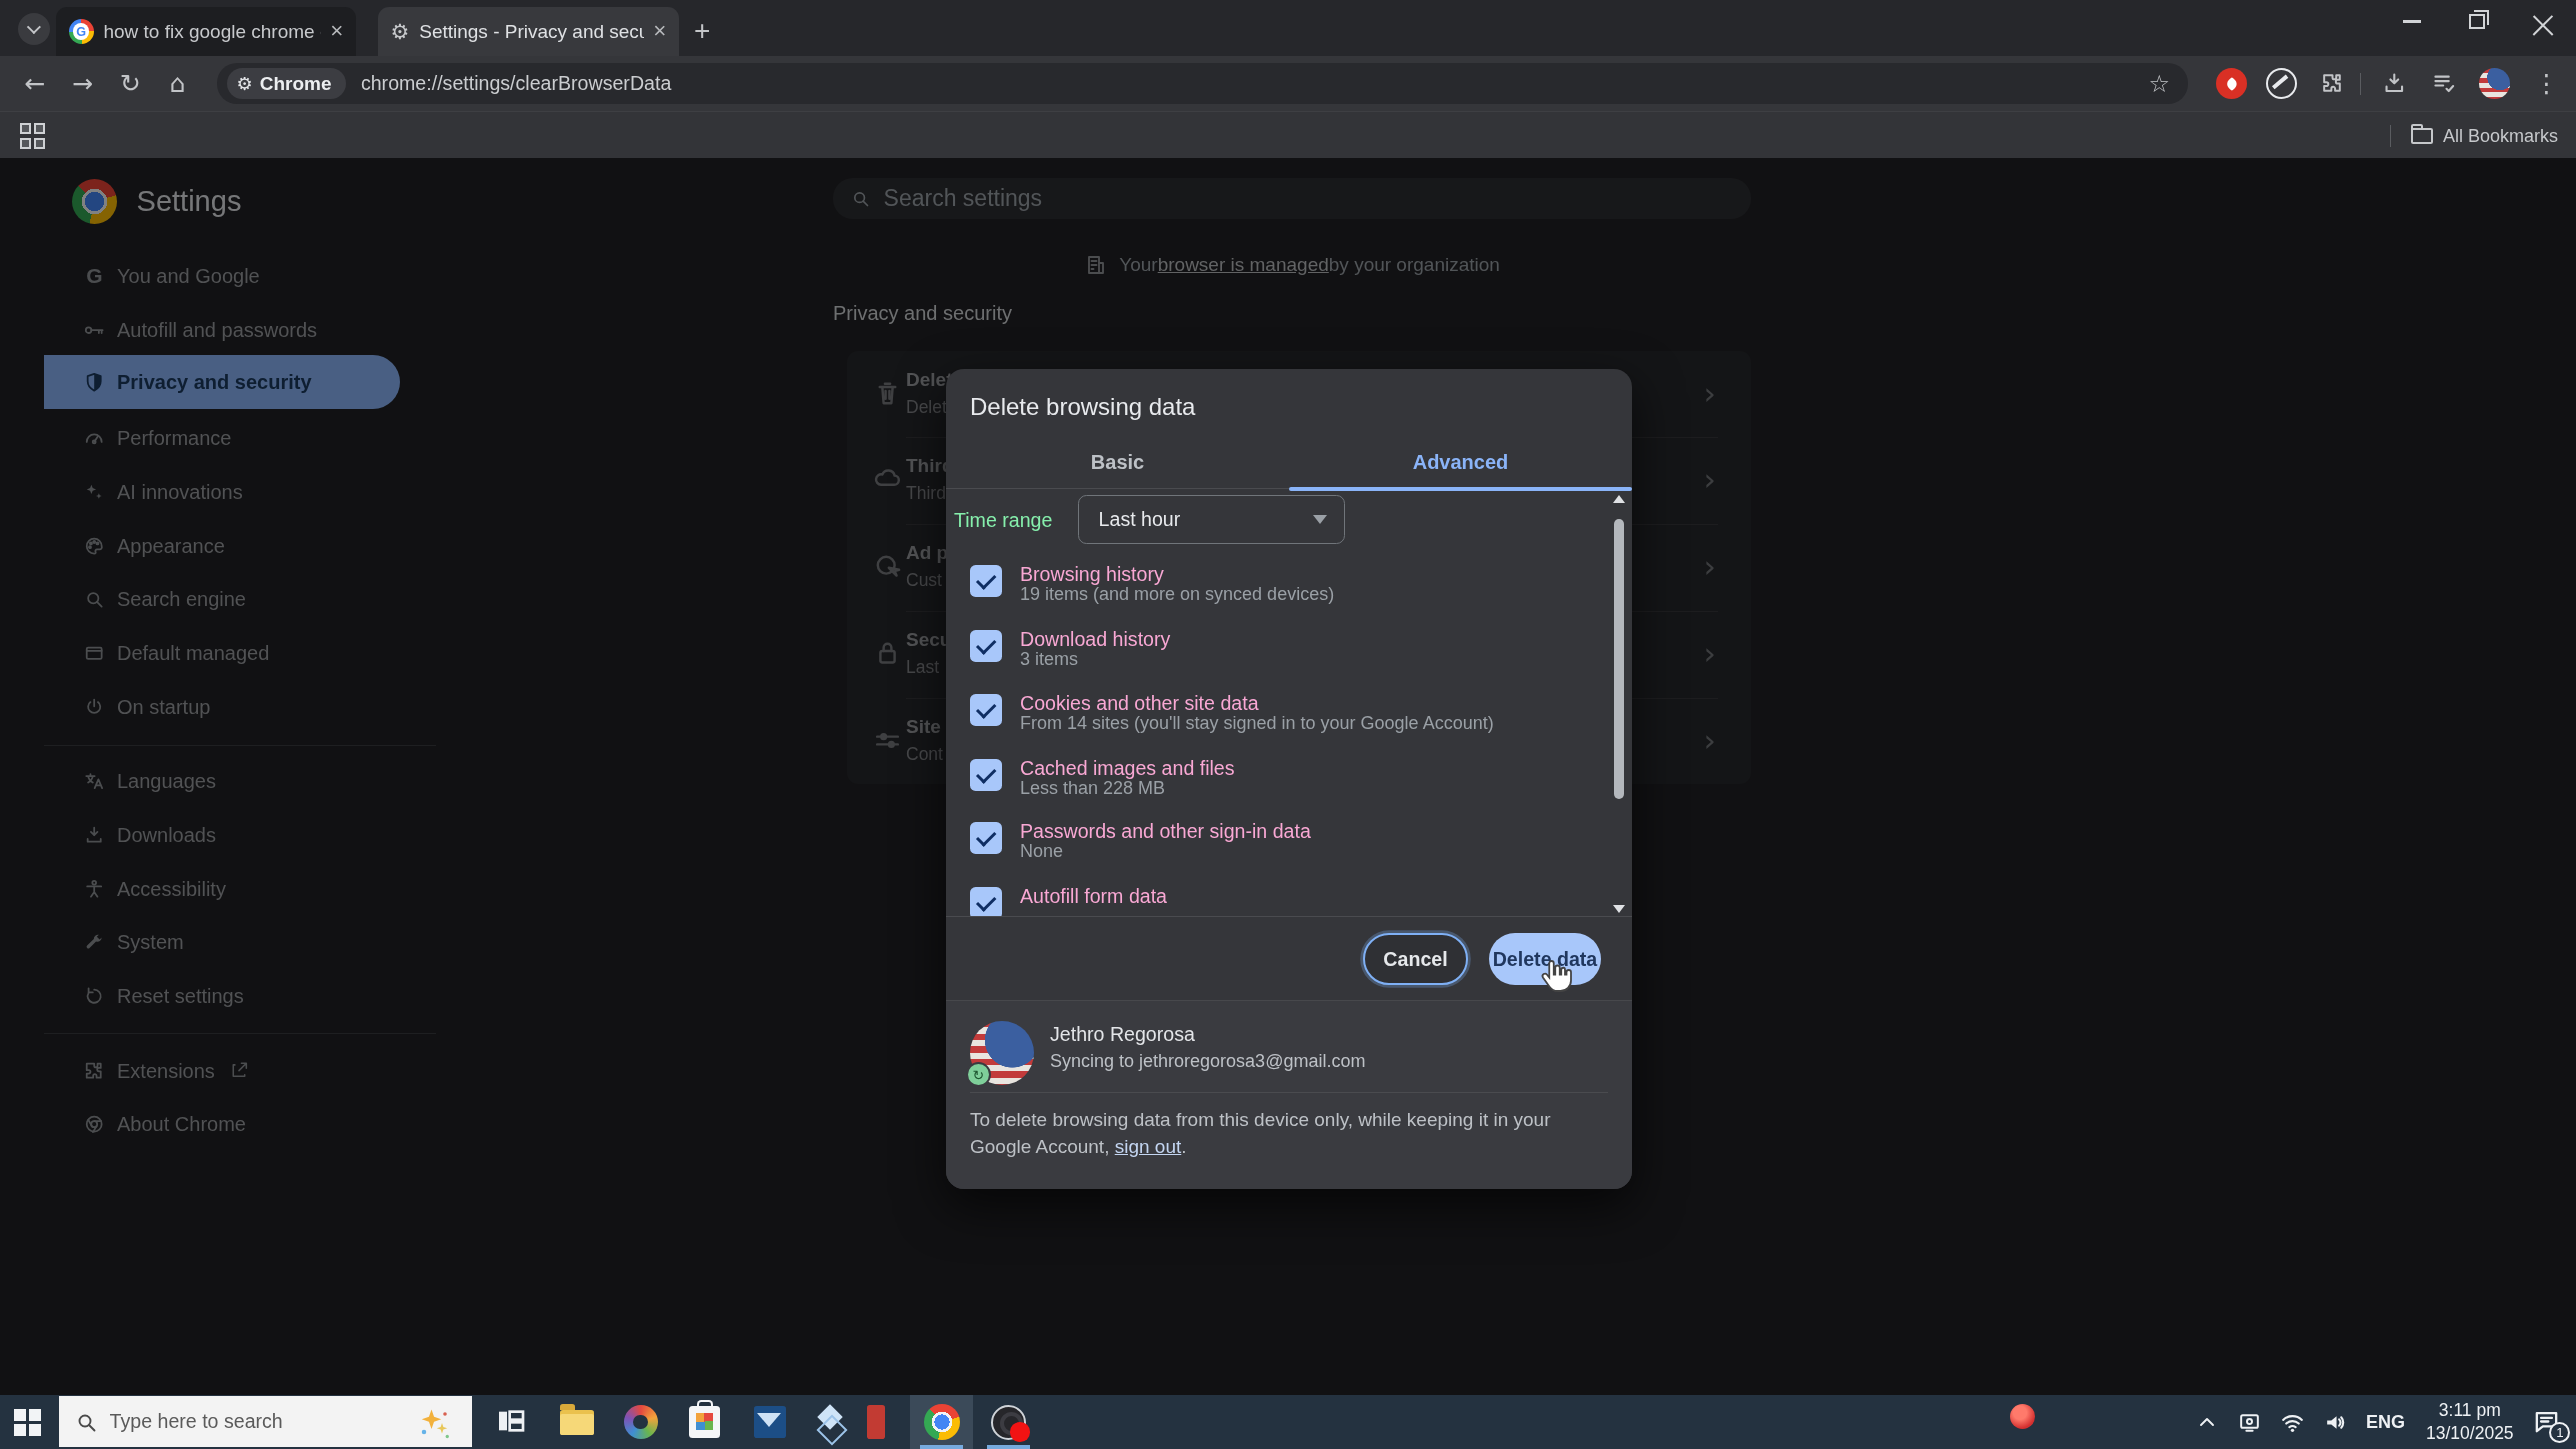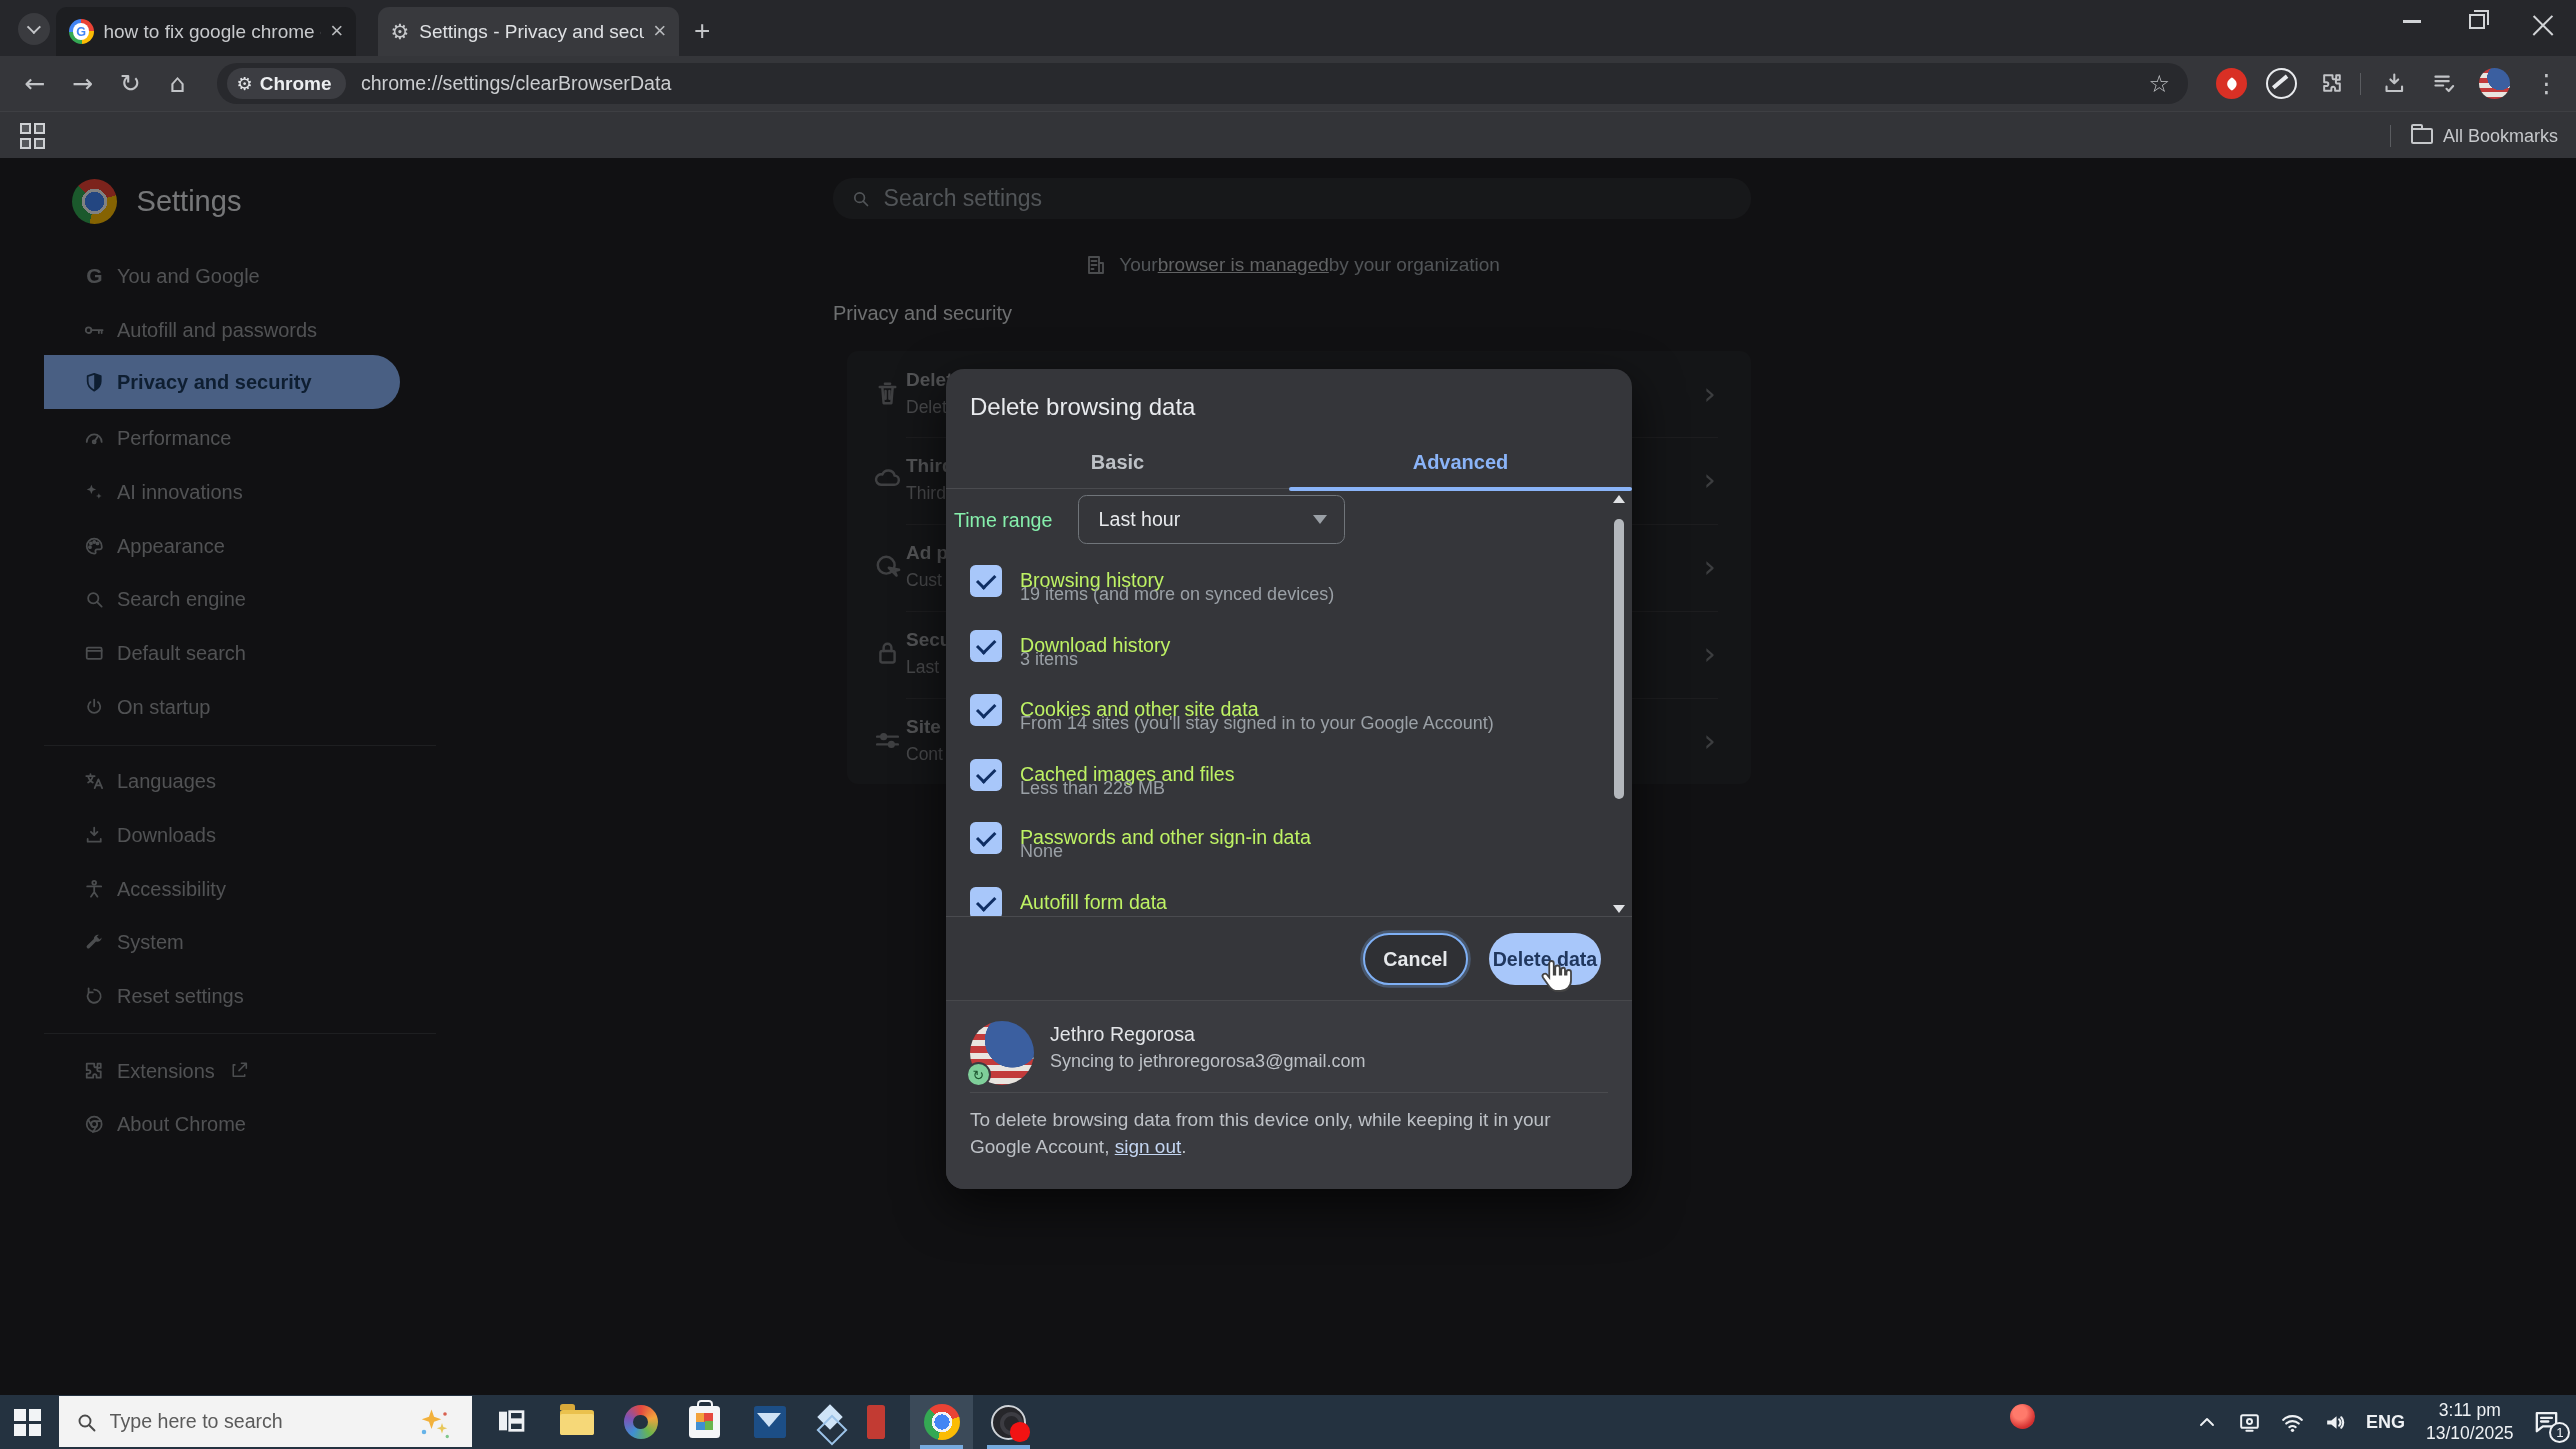--- a/index.html
+++ b/index.html
@@ -111,7 +111,7 @@
   .dlrow { position:absolute; left:0; width:651px; height:64px; }
   .cbx { position:absolute; left:24px; top:15.4px; width:32px; height:32px; background:#a8c7fa; border-radius:5.6px; }
   .cbx::after { content:""; position:absolute; left:7px; top:8.4px; width:15.4px; height:7.7px; border-left:3.5px solid #0f2e63; border-bottom:3.5px solid #0f2e63; transform:rotate(-45deg); }
-  .dlrow .lab { position:absolute; left:74px; top:19px; font-size:19.6px; color:#bef264; white-space:nowrap; }
+  .dlrow .lab { position:absolute; left:74px; top:13px; font-size:19.6px; color:#f9a8d4; white-space:nowrap; }
   .dlrow .det { position:absolute; left:74px; top:34px; font-size:18px; color:#9aa0a6; white-space:nowrap; }
   #dlg-sb { position:absolute; right:4.2px; top:1.4px; width:18px; height:423px; }
   .sb-up { position:absolute; left:3.5px; top:2.8px; width:0; height:0; border-left:6.3px solid transparent; border-right:6.3px solid transparent; border-bottom:8.4px solid #dfe1e4; }

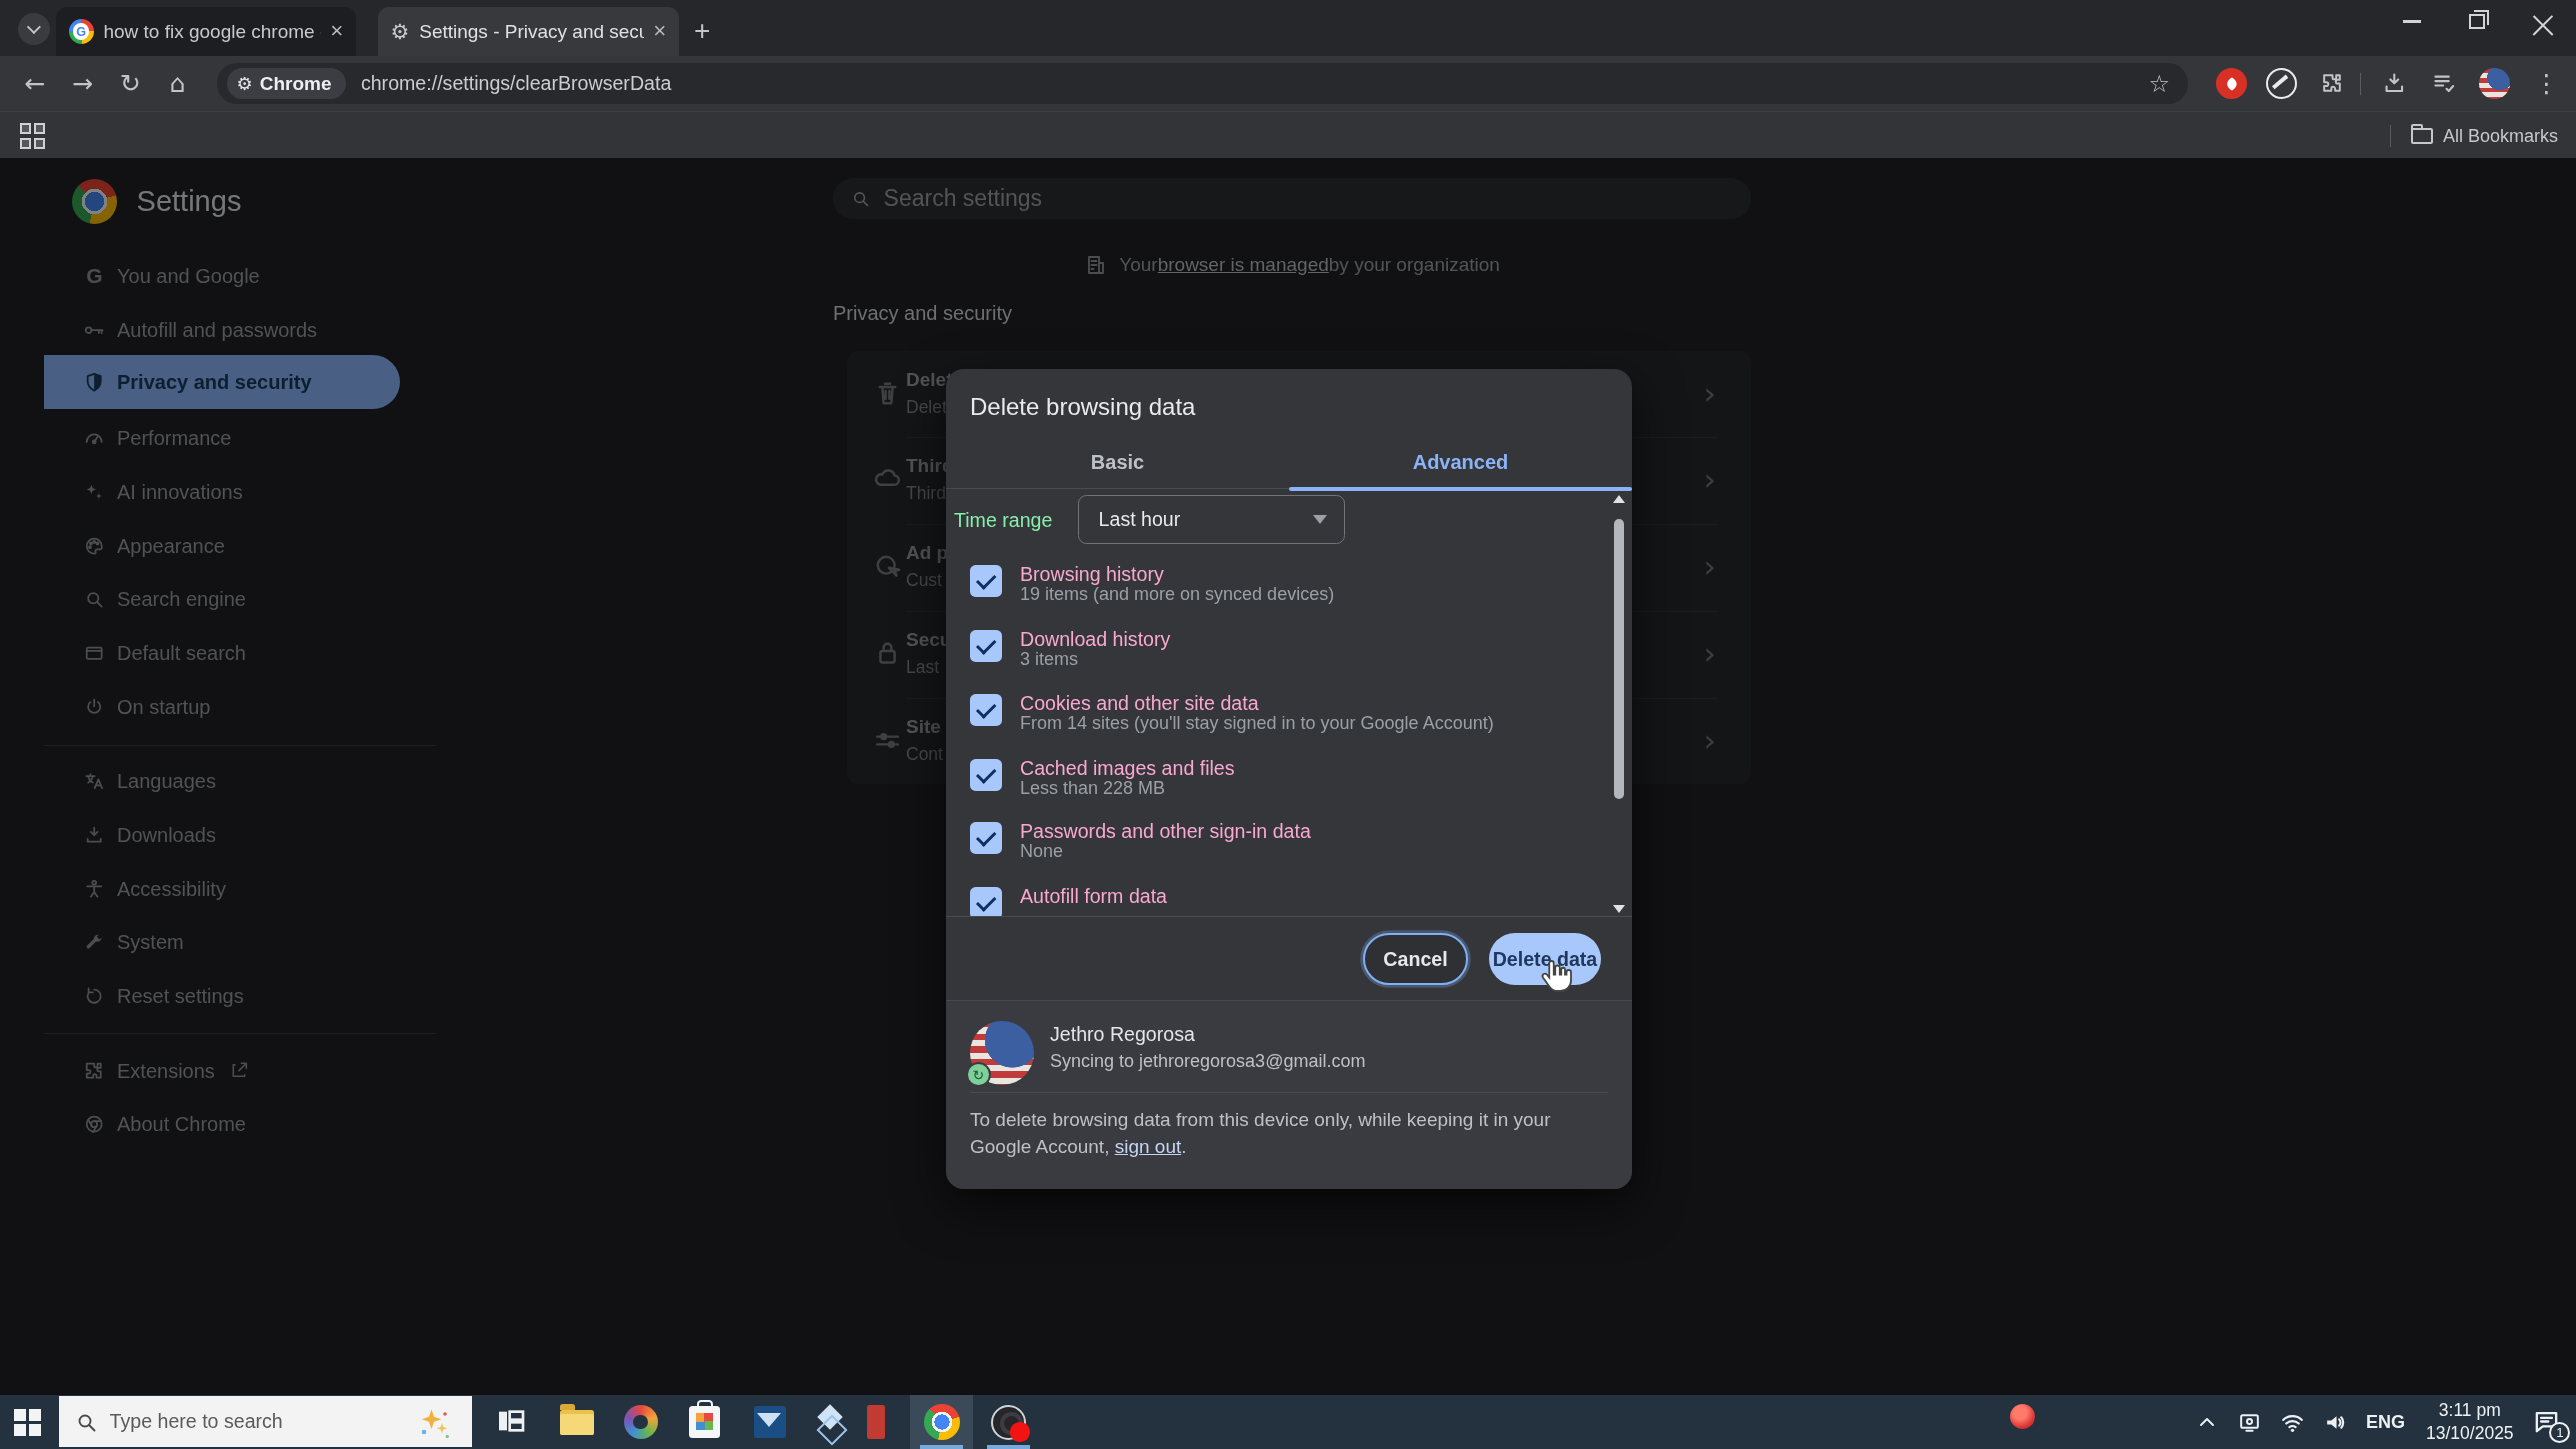--- a/index.html
+++ b/index.html
@@ -338,7 +338,7 @@
               <path d="M4 9.5h16"></path>
             </svg>
           </span>
-        <span class="sblabel">Default search</span>
+        <span class="sblabel">Default managed</span>
       </div>
       <div class="sbitem" style="top:522px">
         <span class="sbicon">

